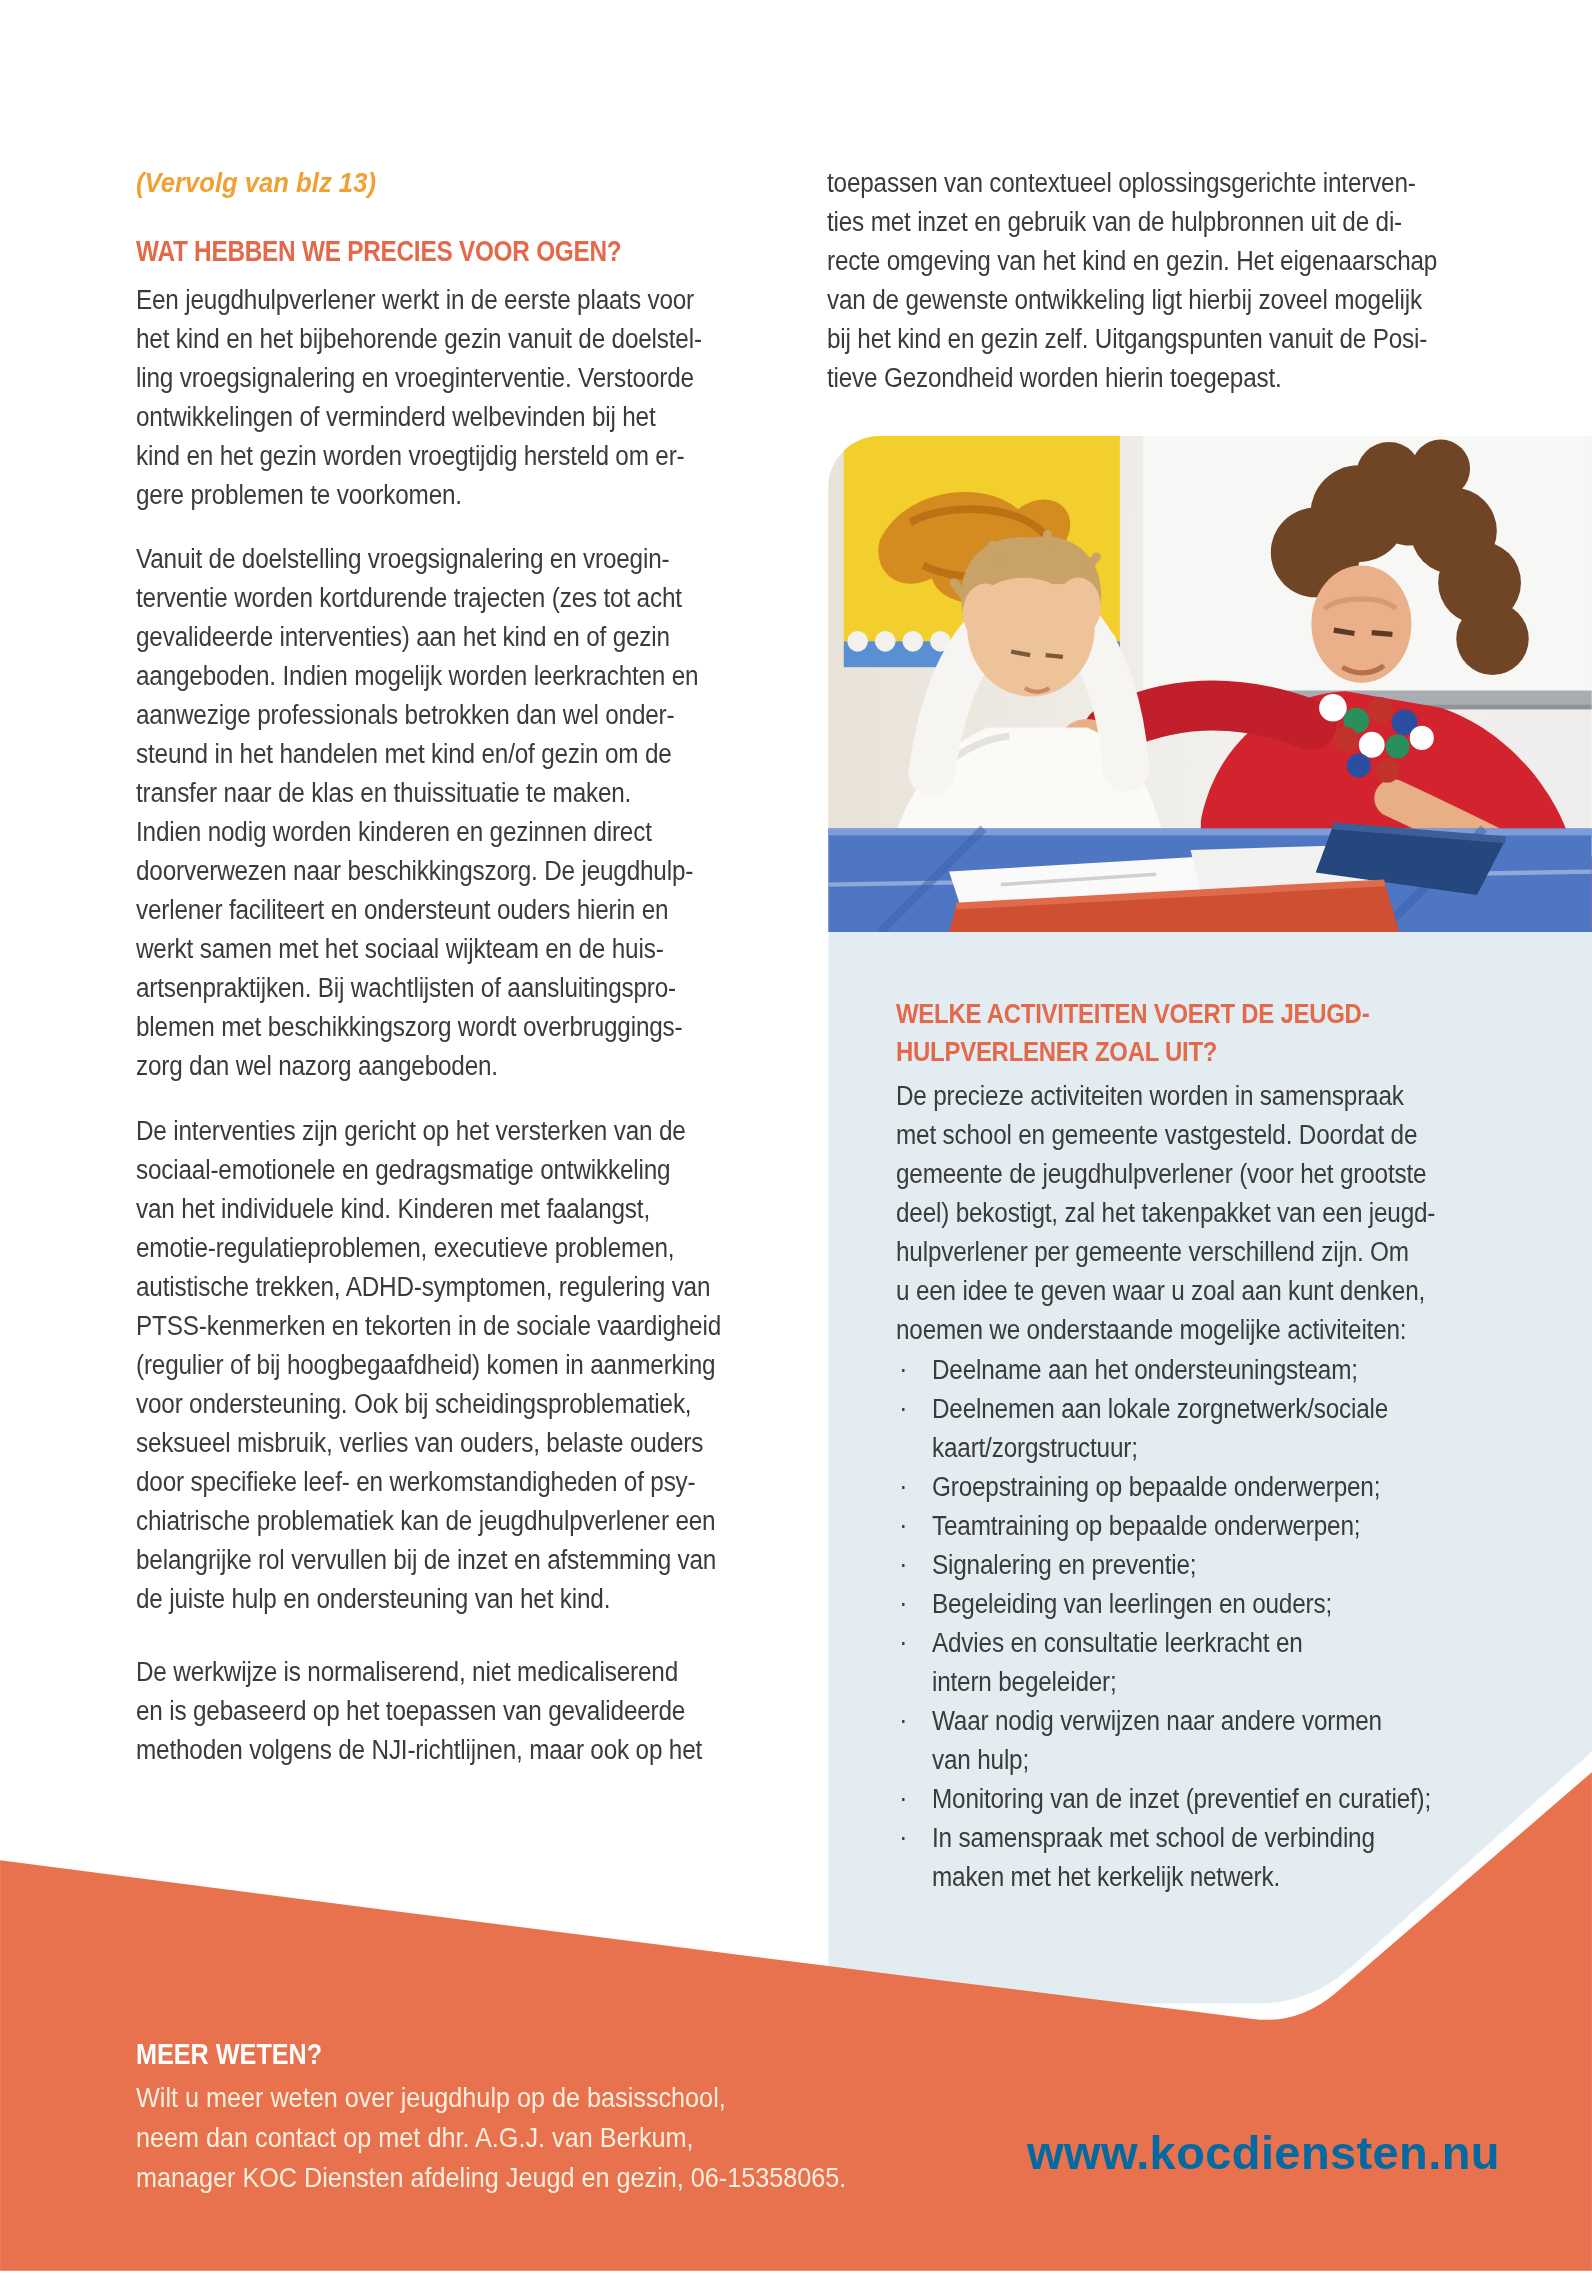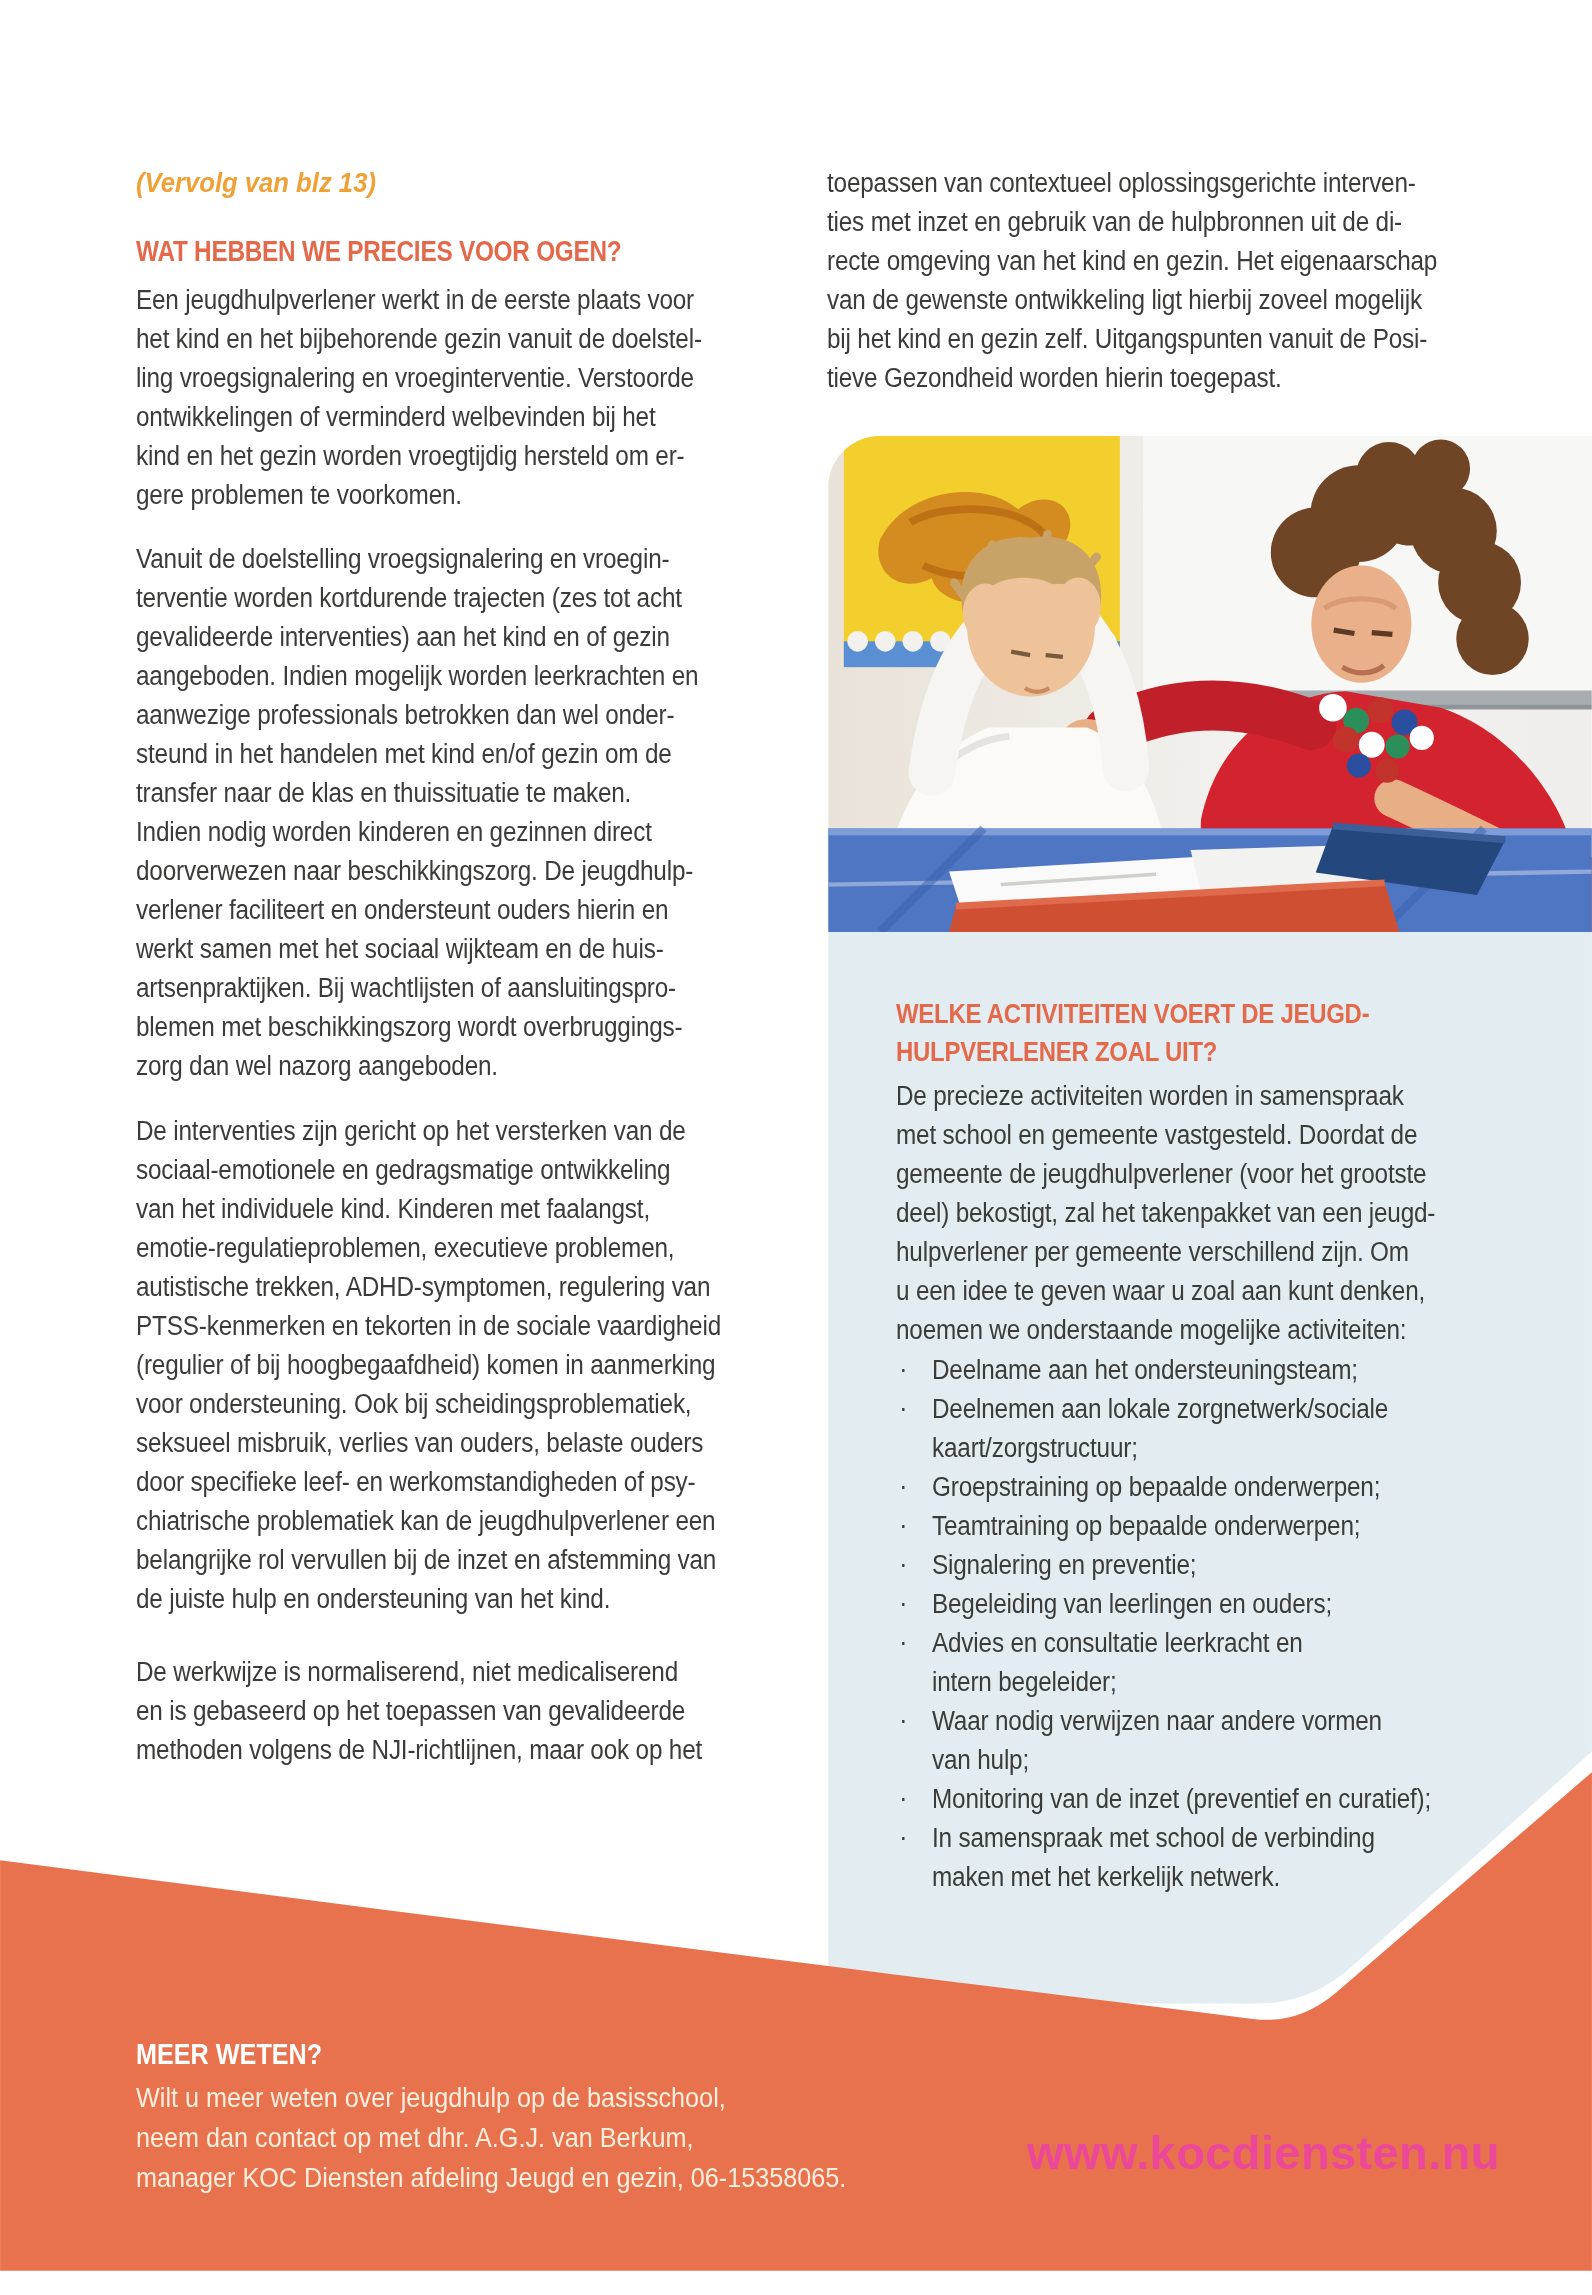--- a/index.html
+++ b/index.html
@@ -18,7 +18,7 @@
   ul.blist li::before{content:"\00B7";position:absolute;left:3.5px;top:-0.9px;color:#3B3B3A;}
   .footer-h{font-weight:700;font-size:30px;color:#ffffff;}
   .footer-txt{font-size:28px;line-height:40px;color:#FAEFDE;}
-  .site{font-weight:700;font-size:47px;color:#ec4899;letter-spacing:0.4px;text-decoration:none;}
+  .site{font-weight:700;font-size:47px;color:#0369a1;letter-spacing:0.4px;text-decoration:none;}
   .photo{left:828px;top:436px;width:764px;height:496px;border-radius:52px 0 0 0;overflow:hidden;}
 </style>
 </head>

